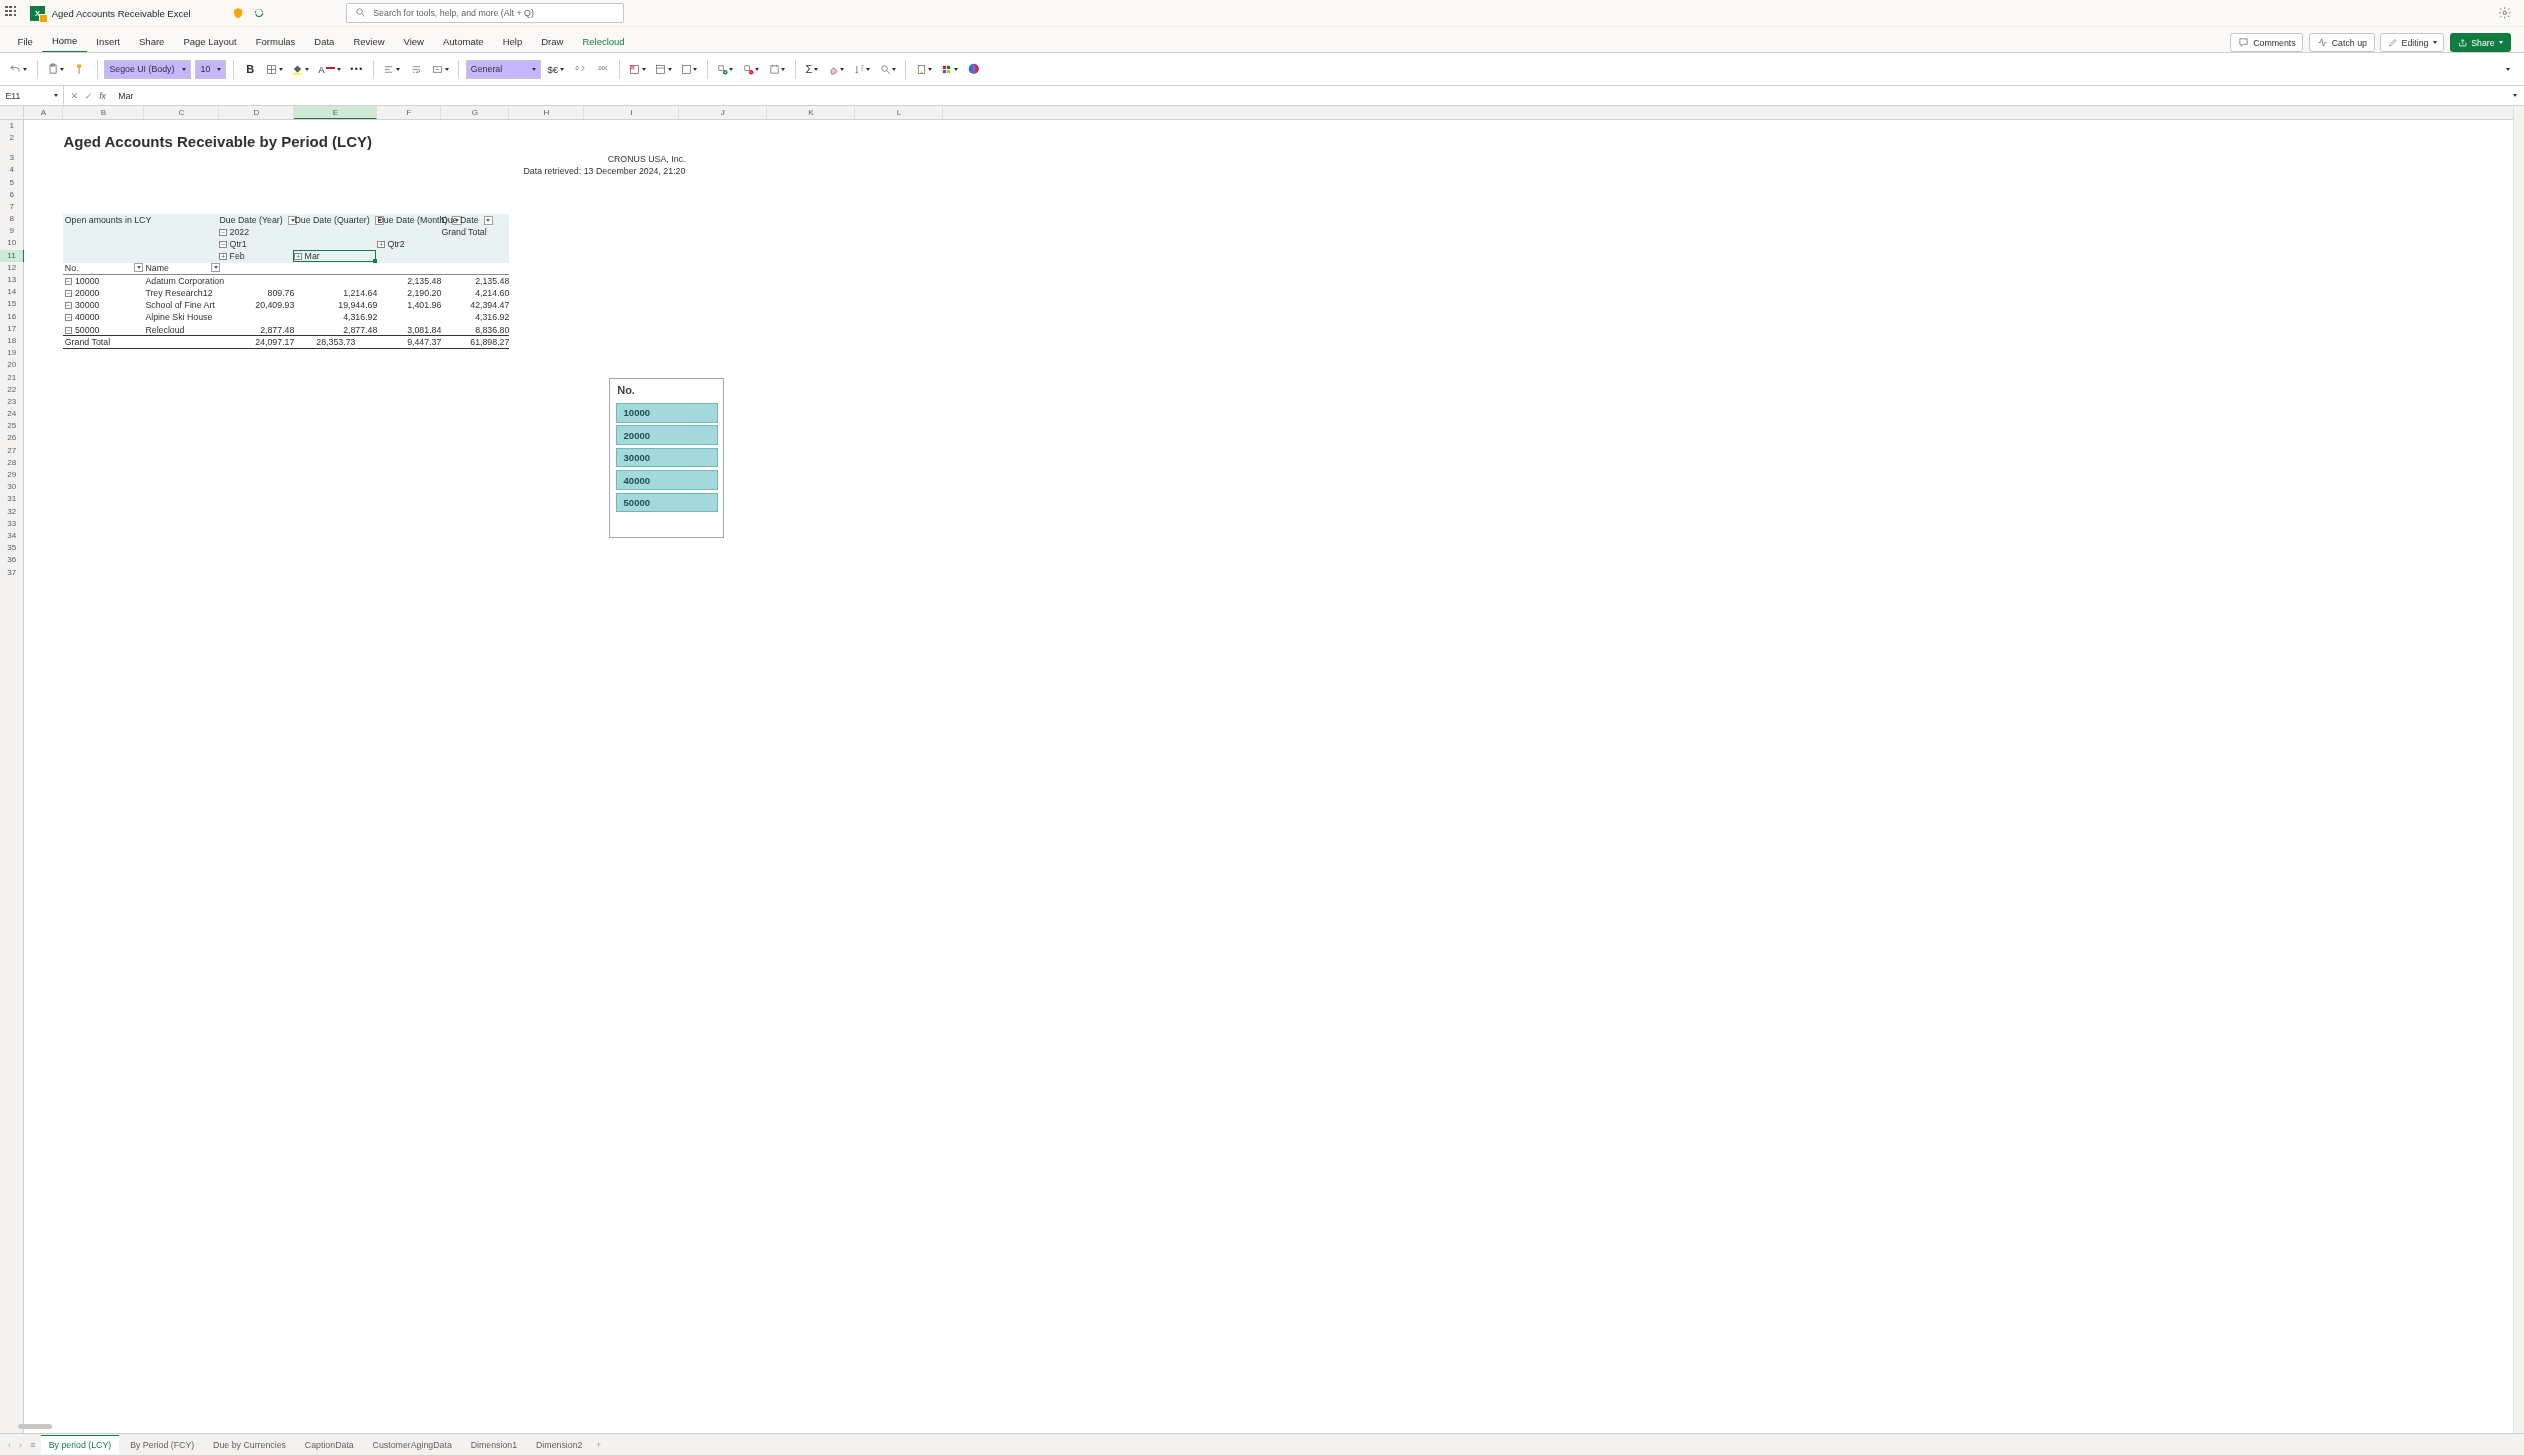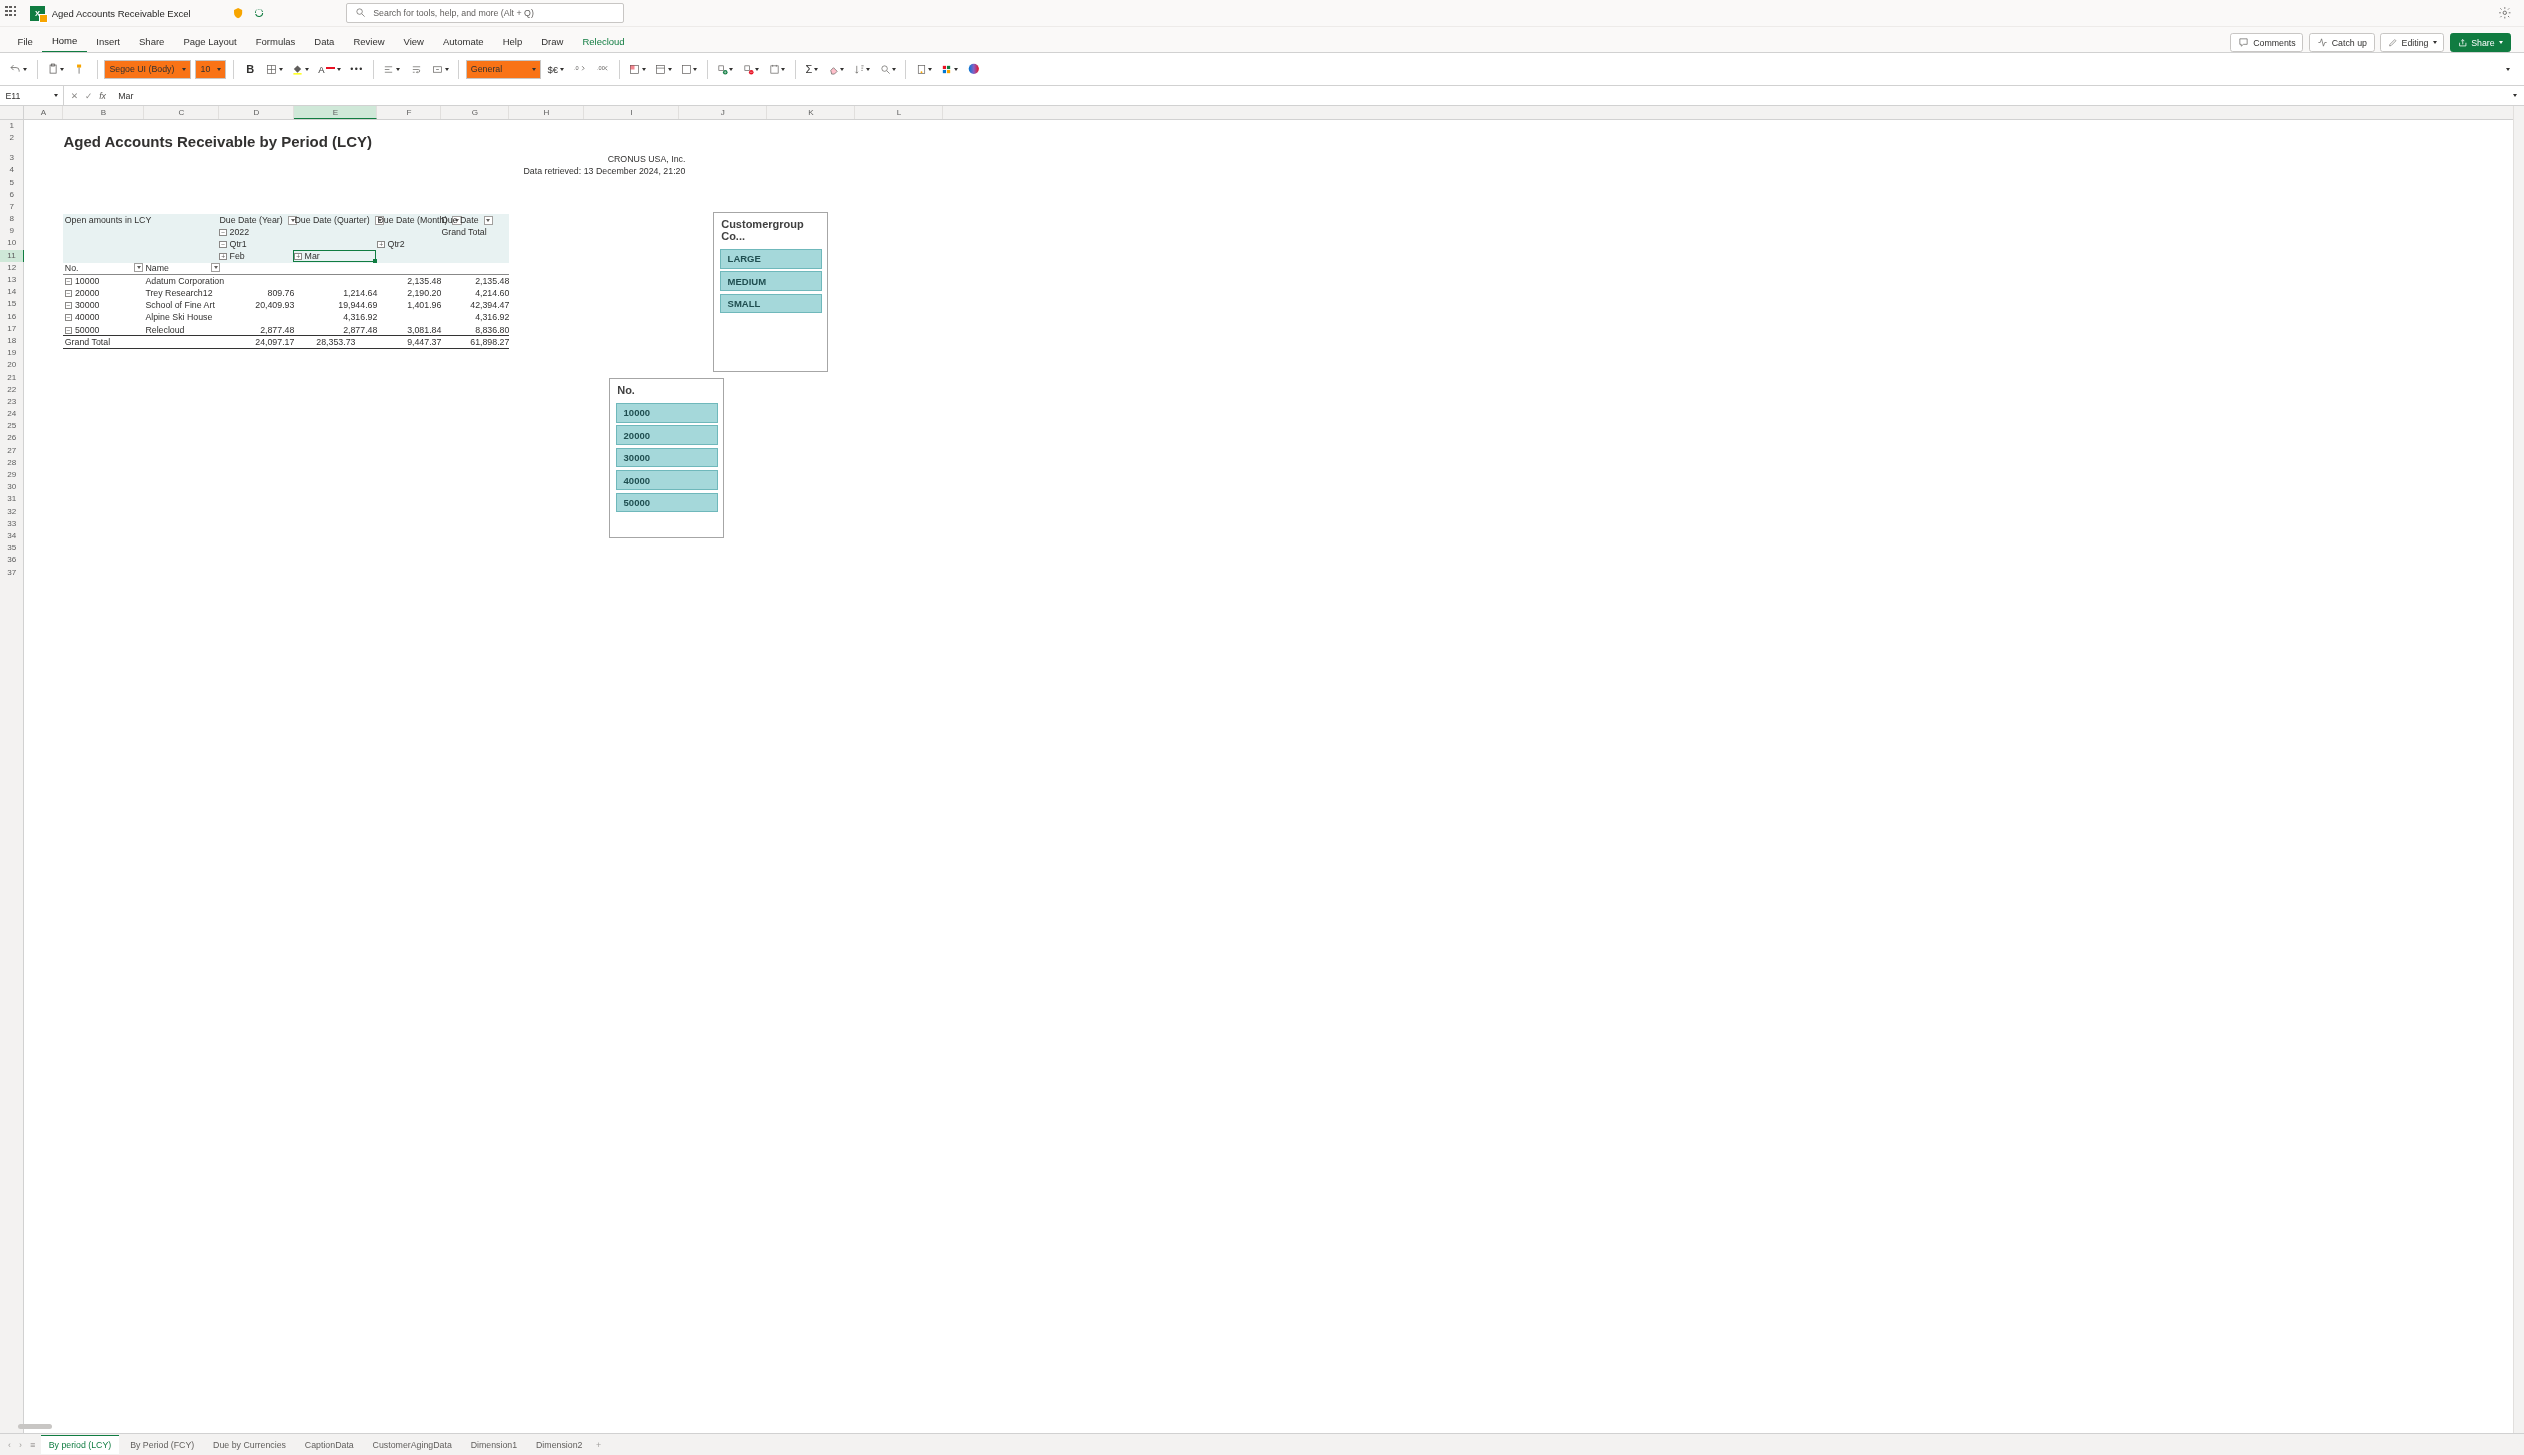--- a/index.html
+++ b/index.html
@@ -64,7 +64,7 @@
     }
     .rt-sep{width:0.7px;height:19px;background:#d1d1d1;margin:0 2.7px;}
     .rt-input{
-      height:19px; border:0.7px solid #c8c6c4; background:#f97316; padding:0 4.1px; font-size:8.8px;
+      height:19px; border:0.7px solid #c8c6c4; background:#c4b5fd; padding:0 4.1px; font-size:8.8px;
       display:inline-flex; align-items:center; gap:4.1px;
     }
     

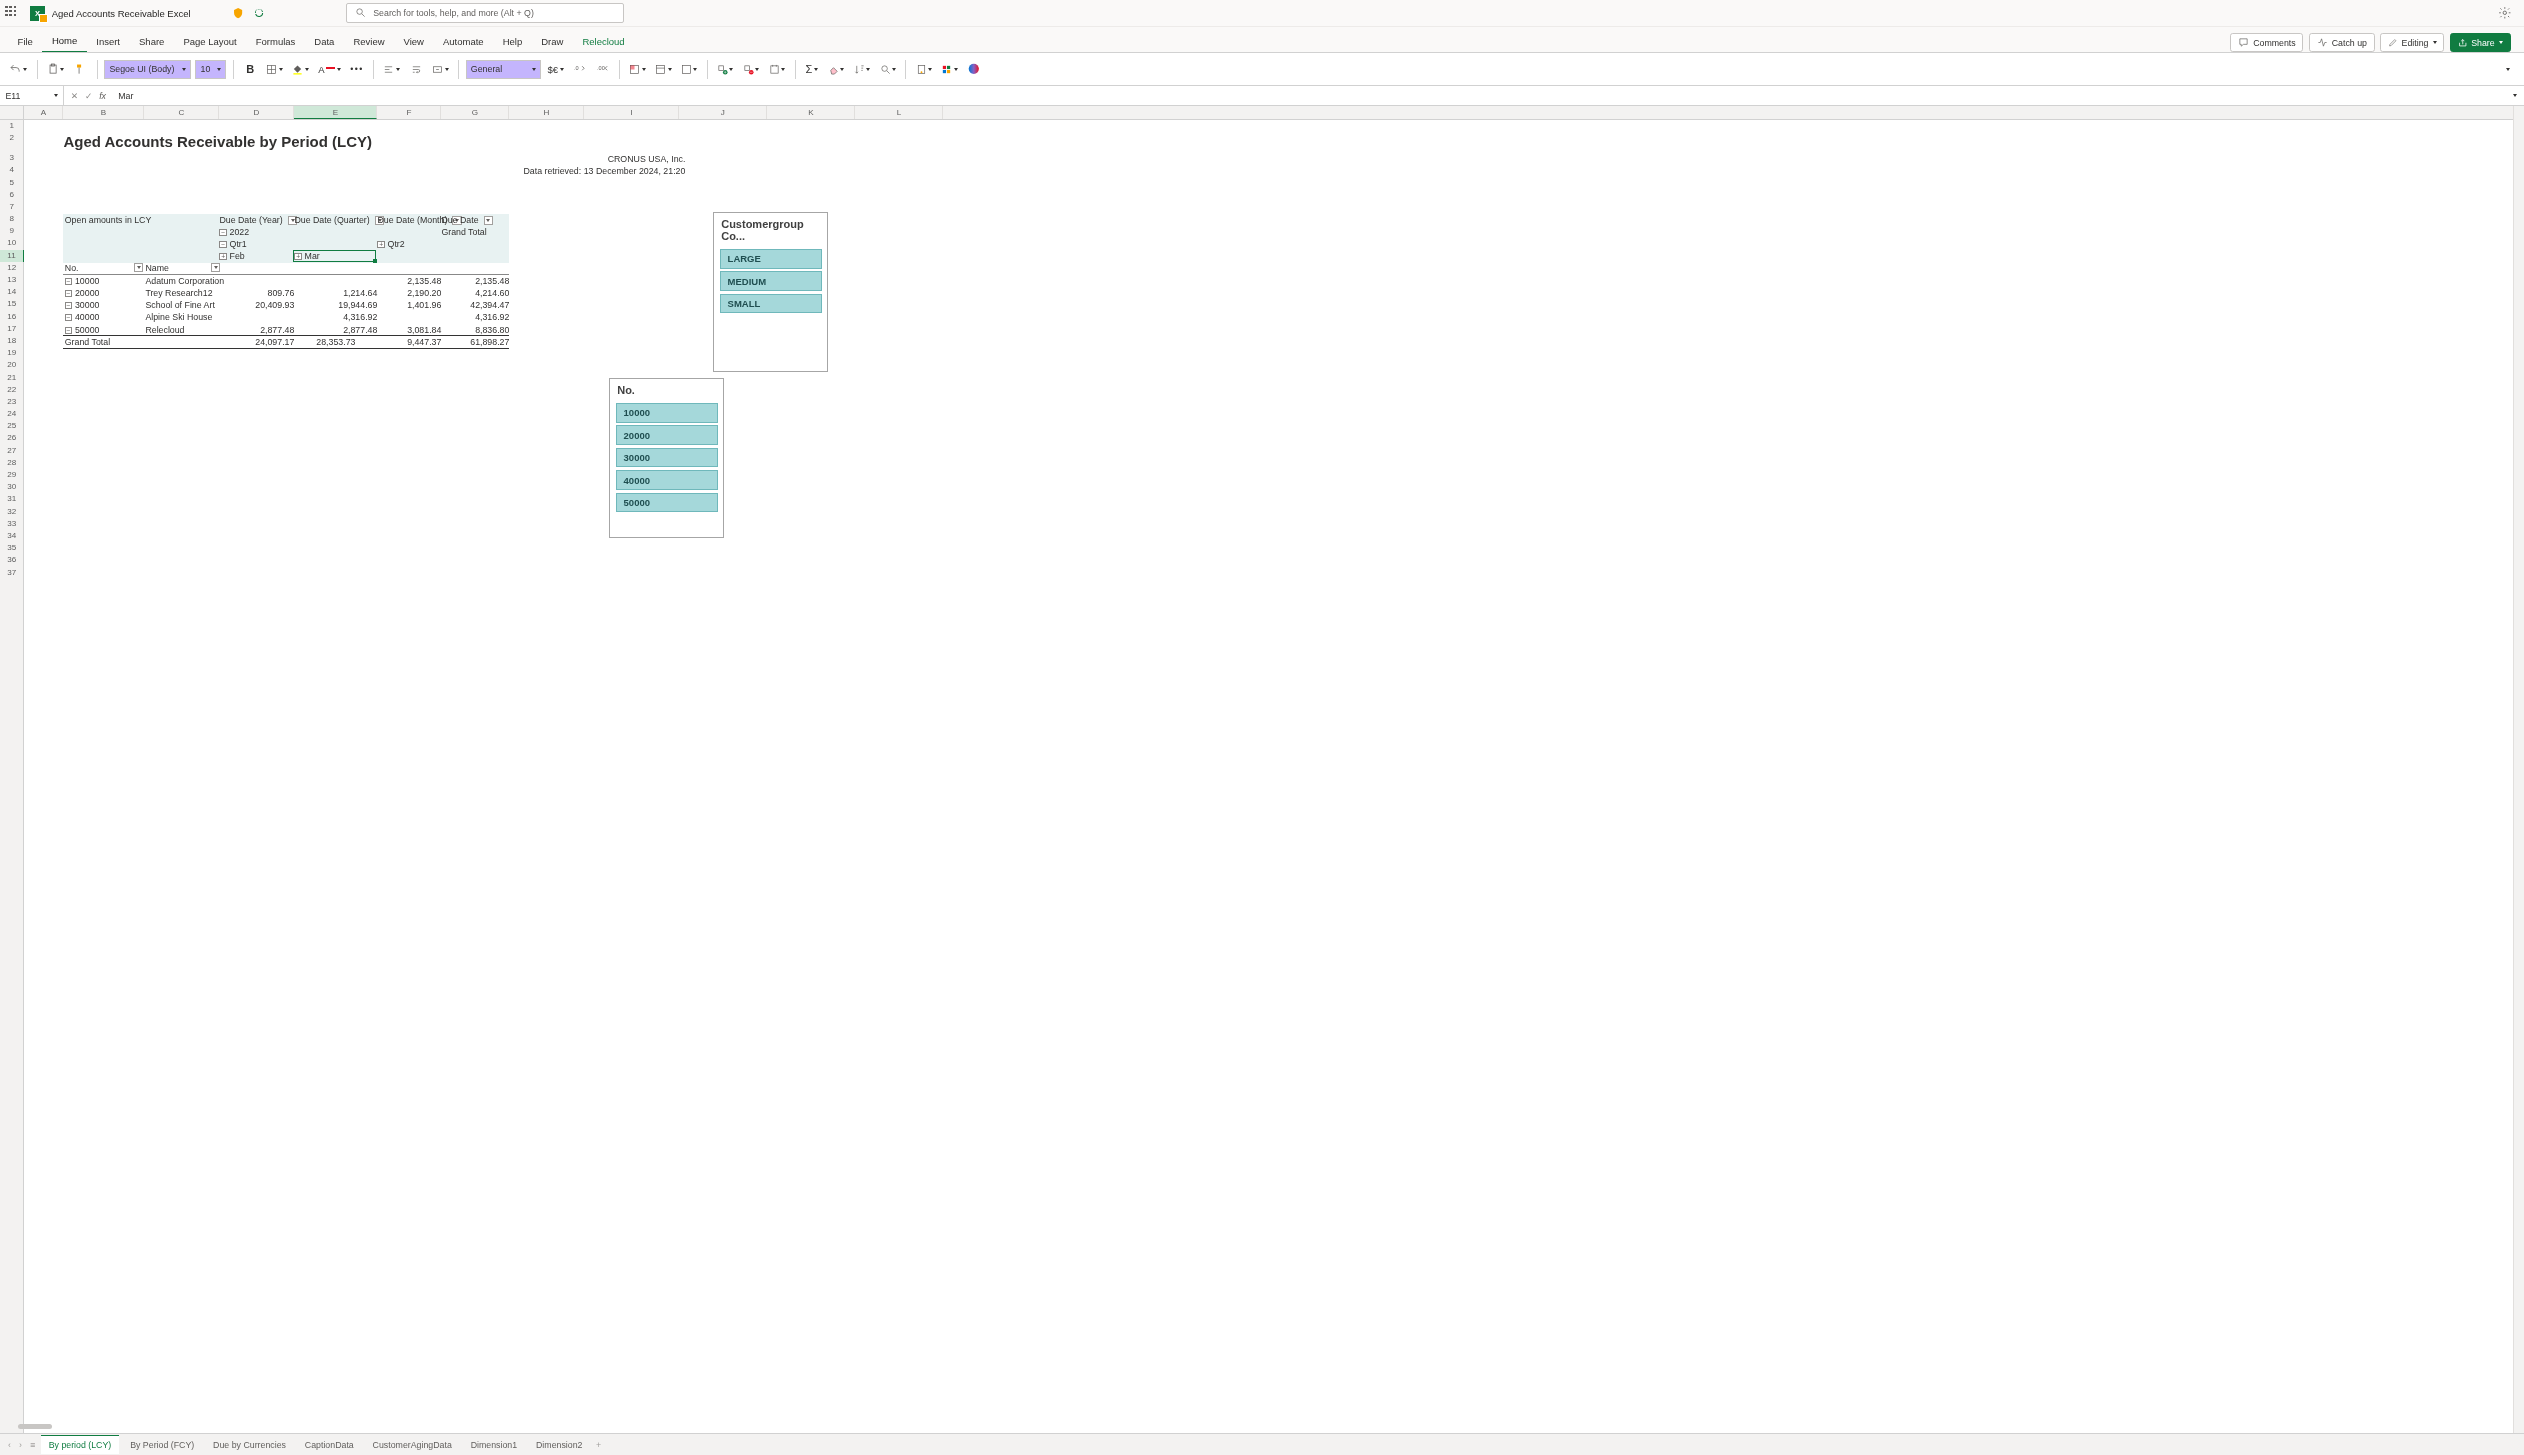--- a/index.html
+++ b/index.html
@@ -560,12 +560,6 @@
         <div style="position: absolute; left: 39px; top: 215px; width: 446px; height: 0.7px; background: rgb(51, 51, 51);"></div>
         <div style="position: absolute; left: 39px; top: 228px; width: 446px; height: 0.7px; background: rgb(51, 51, 51);"></div>
         <div class="sel-cell" style="left: 269px; top: 130px; width: 83px; height: 12.2px;"></div>
-        <div class="slicer" style="left: 689px; top: 92px; width: 115px; height: 160px;">
-          <div class="slicer-title">Customergroup Co...</div>
-          <div class="slicer-item">LARGE</div>
-          <div class="slicer-item">MEDIUM</div>
-          <div class="slicer-item">SMALL</div>
-        </div>
         <div class="slicer" style="left: 585px; top: 258px; width: 115px; height: 160px;">
           <div class="slicer-title">No.</div>
           <div class="slicer-item">10000</div>

